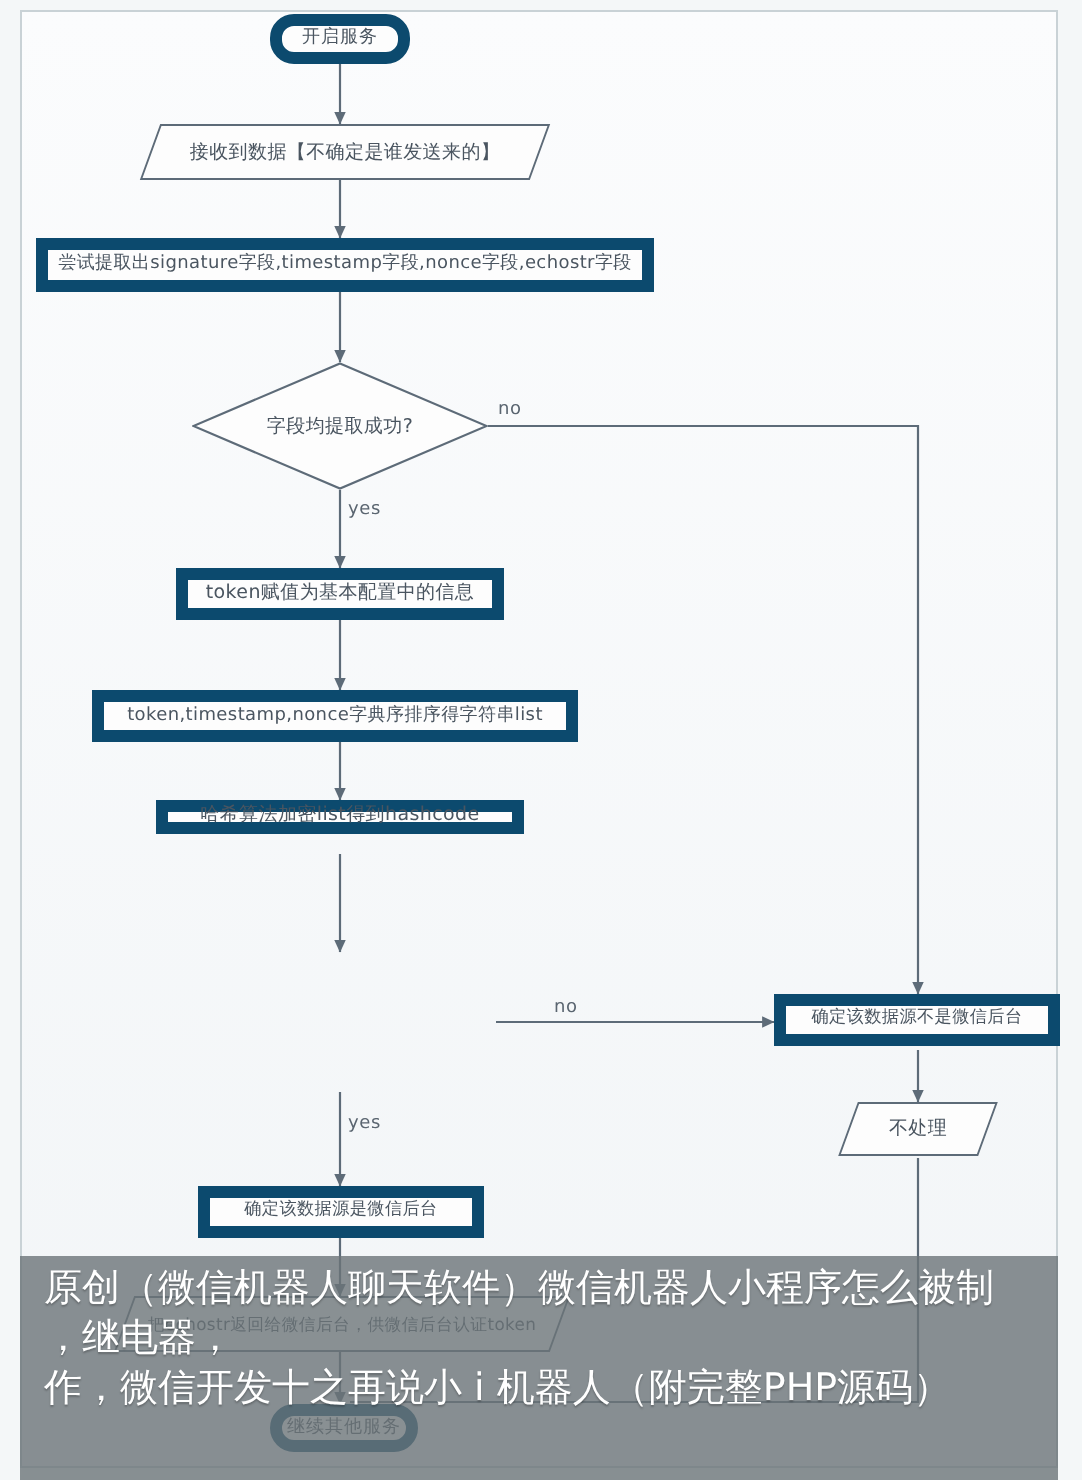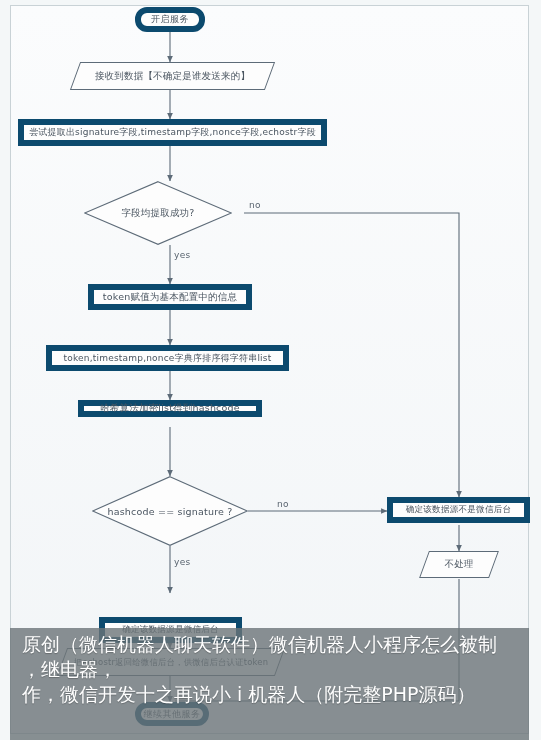--- a/index.html
+++ b/index.html
@@ -165,7 +165,7 @@
     <span style="font-size:9px;">尝试提取出signature字段,timestamp字段,nonce字段,echostr字段</span>
   </div>
 
-  <div class="dia" style="left:84px;top:181px;width:148px;height:64px;">
+  <div class="dia" style="left:96px;top:181px;width:148px;height:64px;">
     <svg class="dshape" viewBox="0 0 148 64" xmlns="http://www.w3.org/2000/svg">
       <polygon points="74,0.7 147.3,32 74,63.3 0.7,32" fill="#fdfdfd" stroke="#5d6b78" stroke-width="1.1"></polygon>
     </svg>

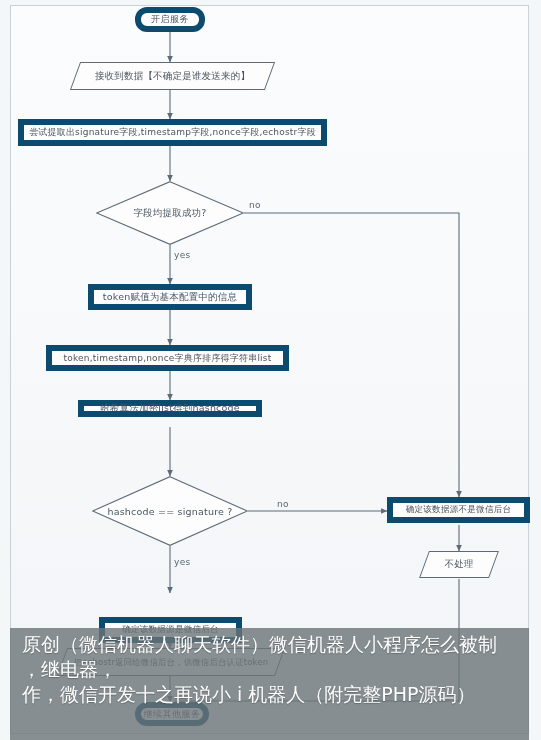--- a/index.html
+++ b/index.html
@@ -186,12 +186,6 @@
     <span>哈希算法加密list得到hashcode</span>
   </div>
 
-  <div class="dia" style="left:92px;top:476px;width:156px;height:70px;">
-    <svg class="dshape" viewBox="0 0 156 70" xmlns="http://www.w3.org/2000/svg">
-      <polygon points="78,0.7 155.3,35 78,69.3 0.7,35" fill="#fdfdfd" stroke="#5d6b78" stroke-width="1.1"></polygon>
-    </svg>
-    <div class="dtext">hashcode == signature ?</div>
-  </div>
   <div class="elabel" style="left:277px;top:499px;">no</div>
   <div class="elabel" style="left:174px;top:557px;">yes</div>
 

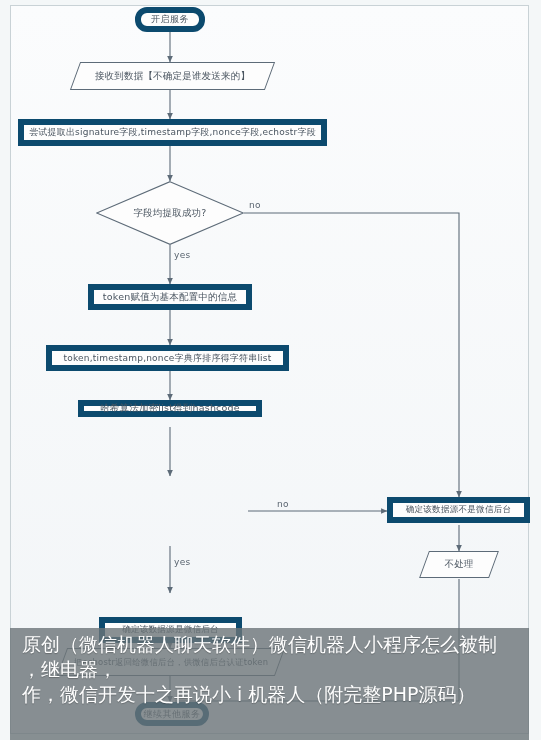--- a/index.html
+++ b/index.html
@@ -197,7 +197,7 @@
     <div class="ptext">不处理</div>
   </div>
 
-  <div class="node proc" style="left:99px;top:617px;width:143px;height:26px;">
+  <div class="node proc" style="left:99px;top:593px;width:143px;height:26px;">
     <span style="font-size:8.6px;">确定该数据源是微信后台</span>
   </div>
 

